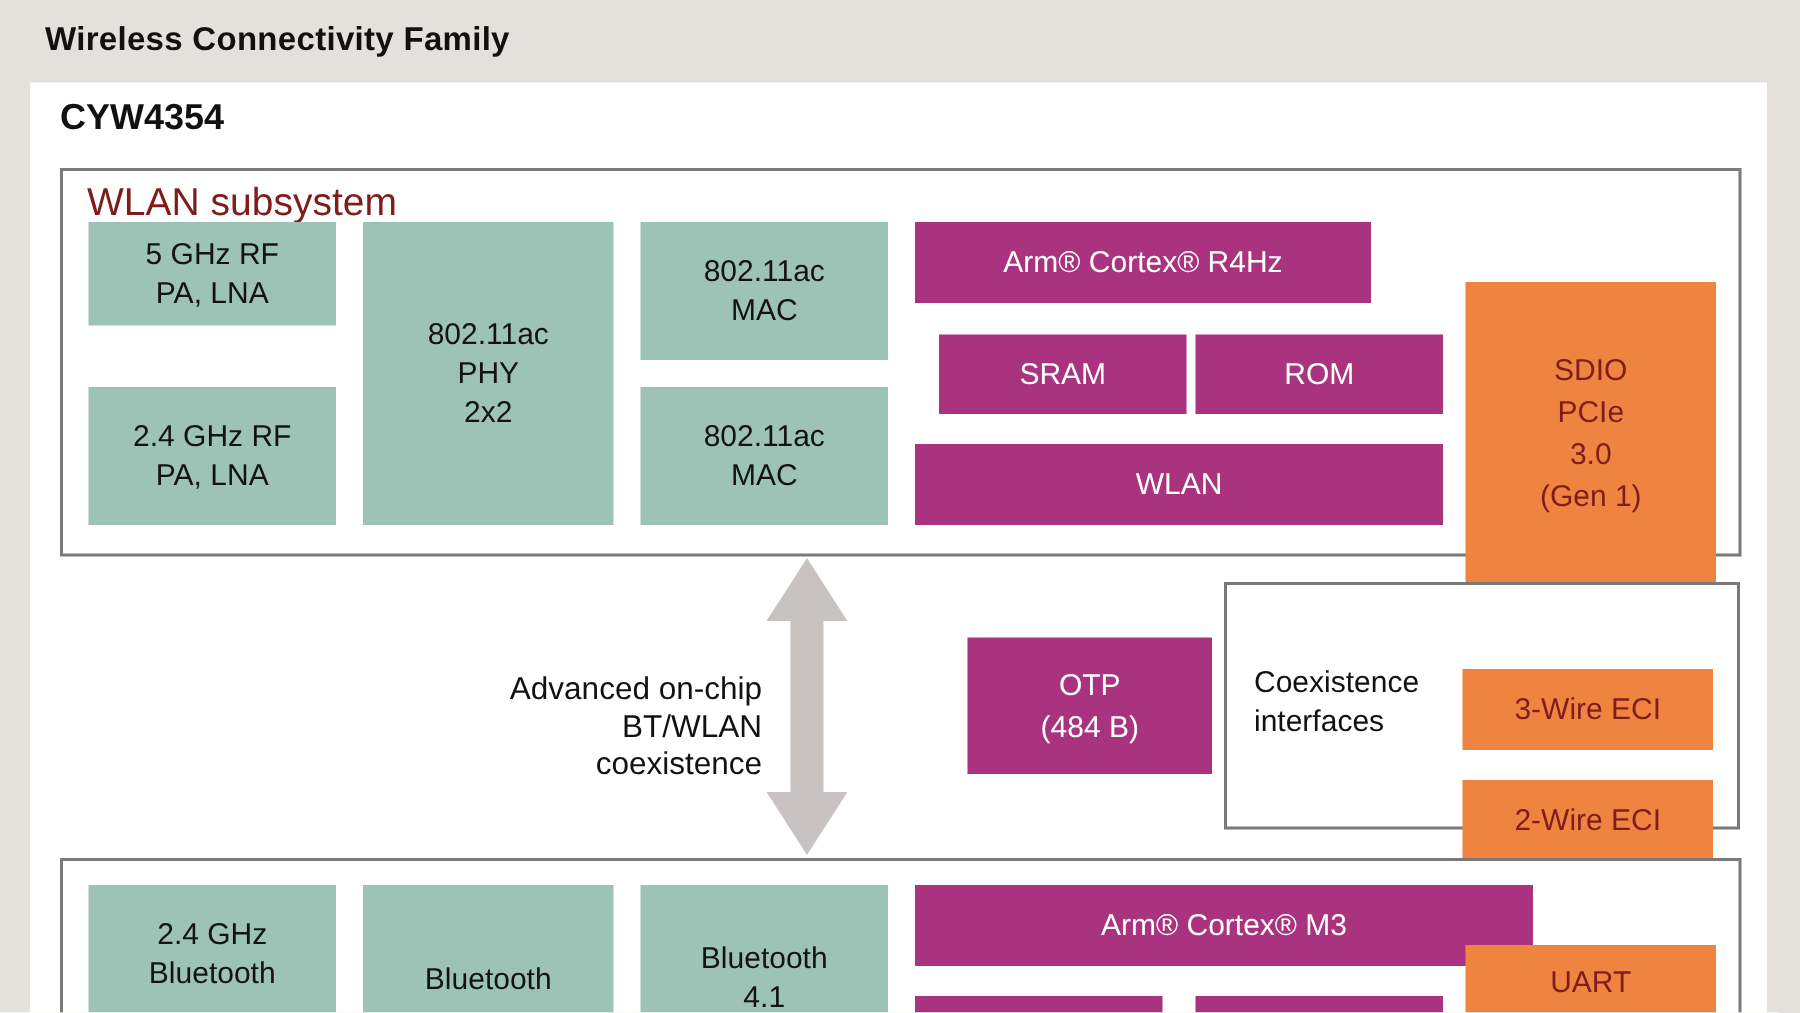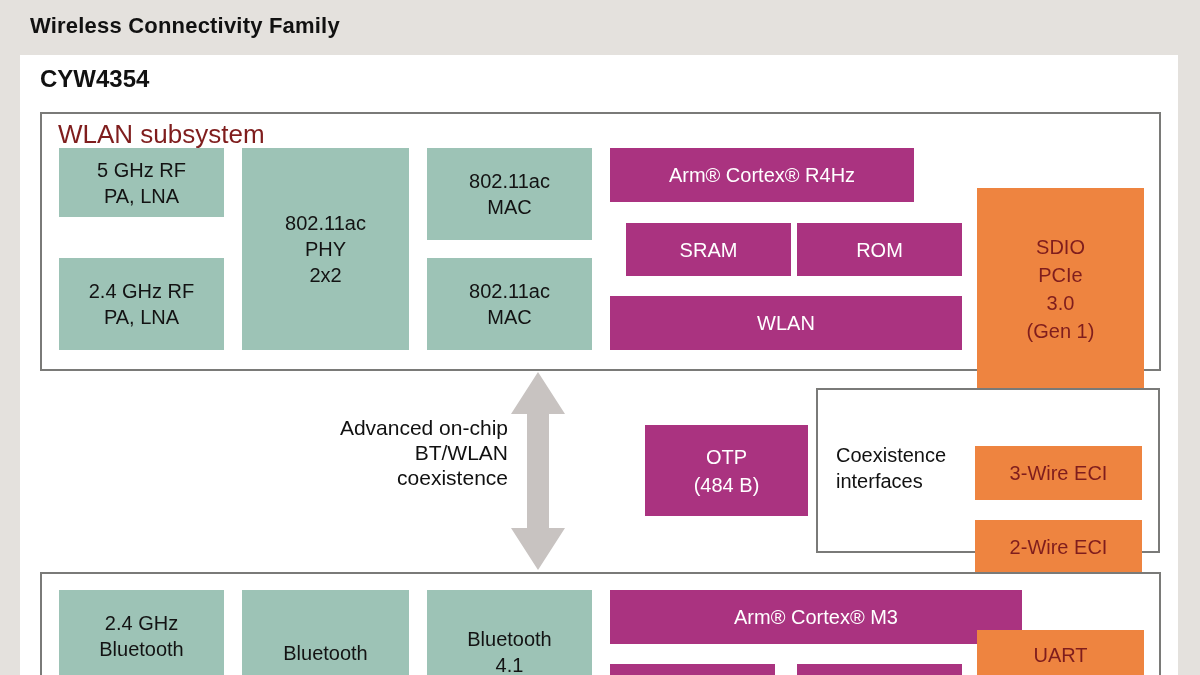--- a/index.html
+++ b/index.html
@@ -93,7 +93,7 @@
 (Gen 1)</div>
     </div>
 
-    <div class="abs" id="coex-note" style="left:278px;top:360px;">Advanced on-chip
+    <div class="abs" id="coex-note" style="left:278px;top:392px;">Advanced on-chip
 BT/WLAN
 coexistence</div>
 

